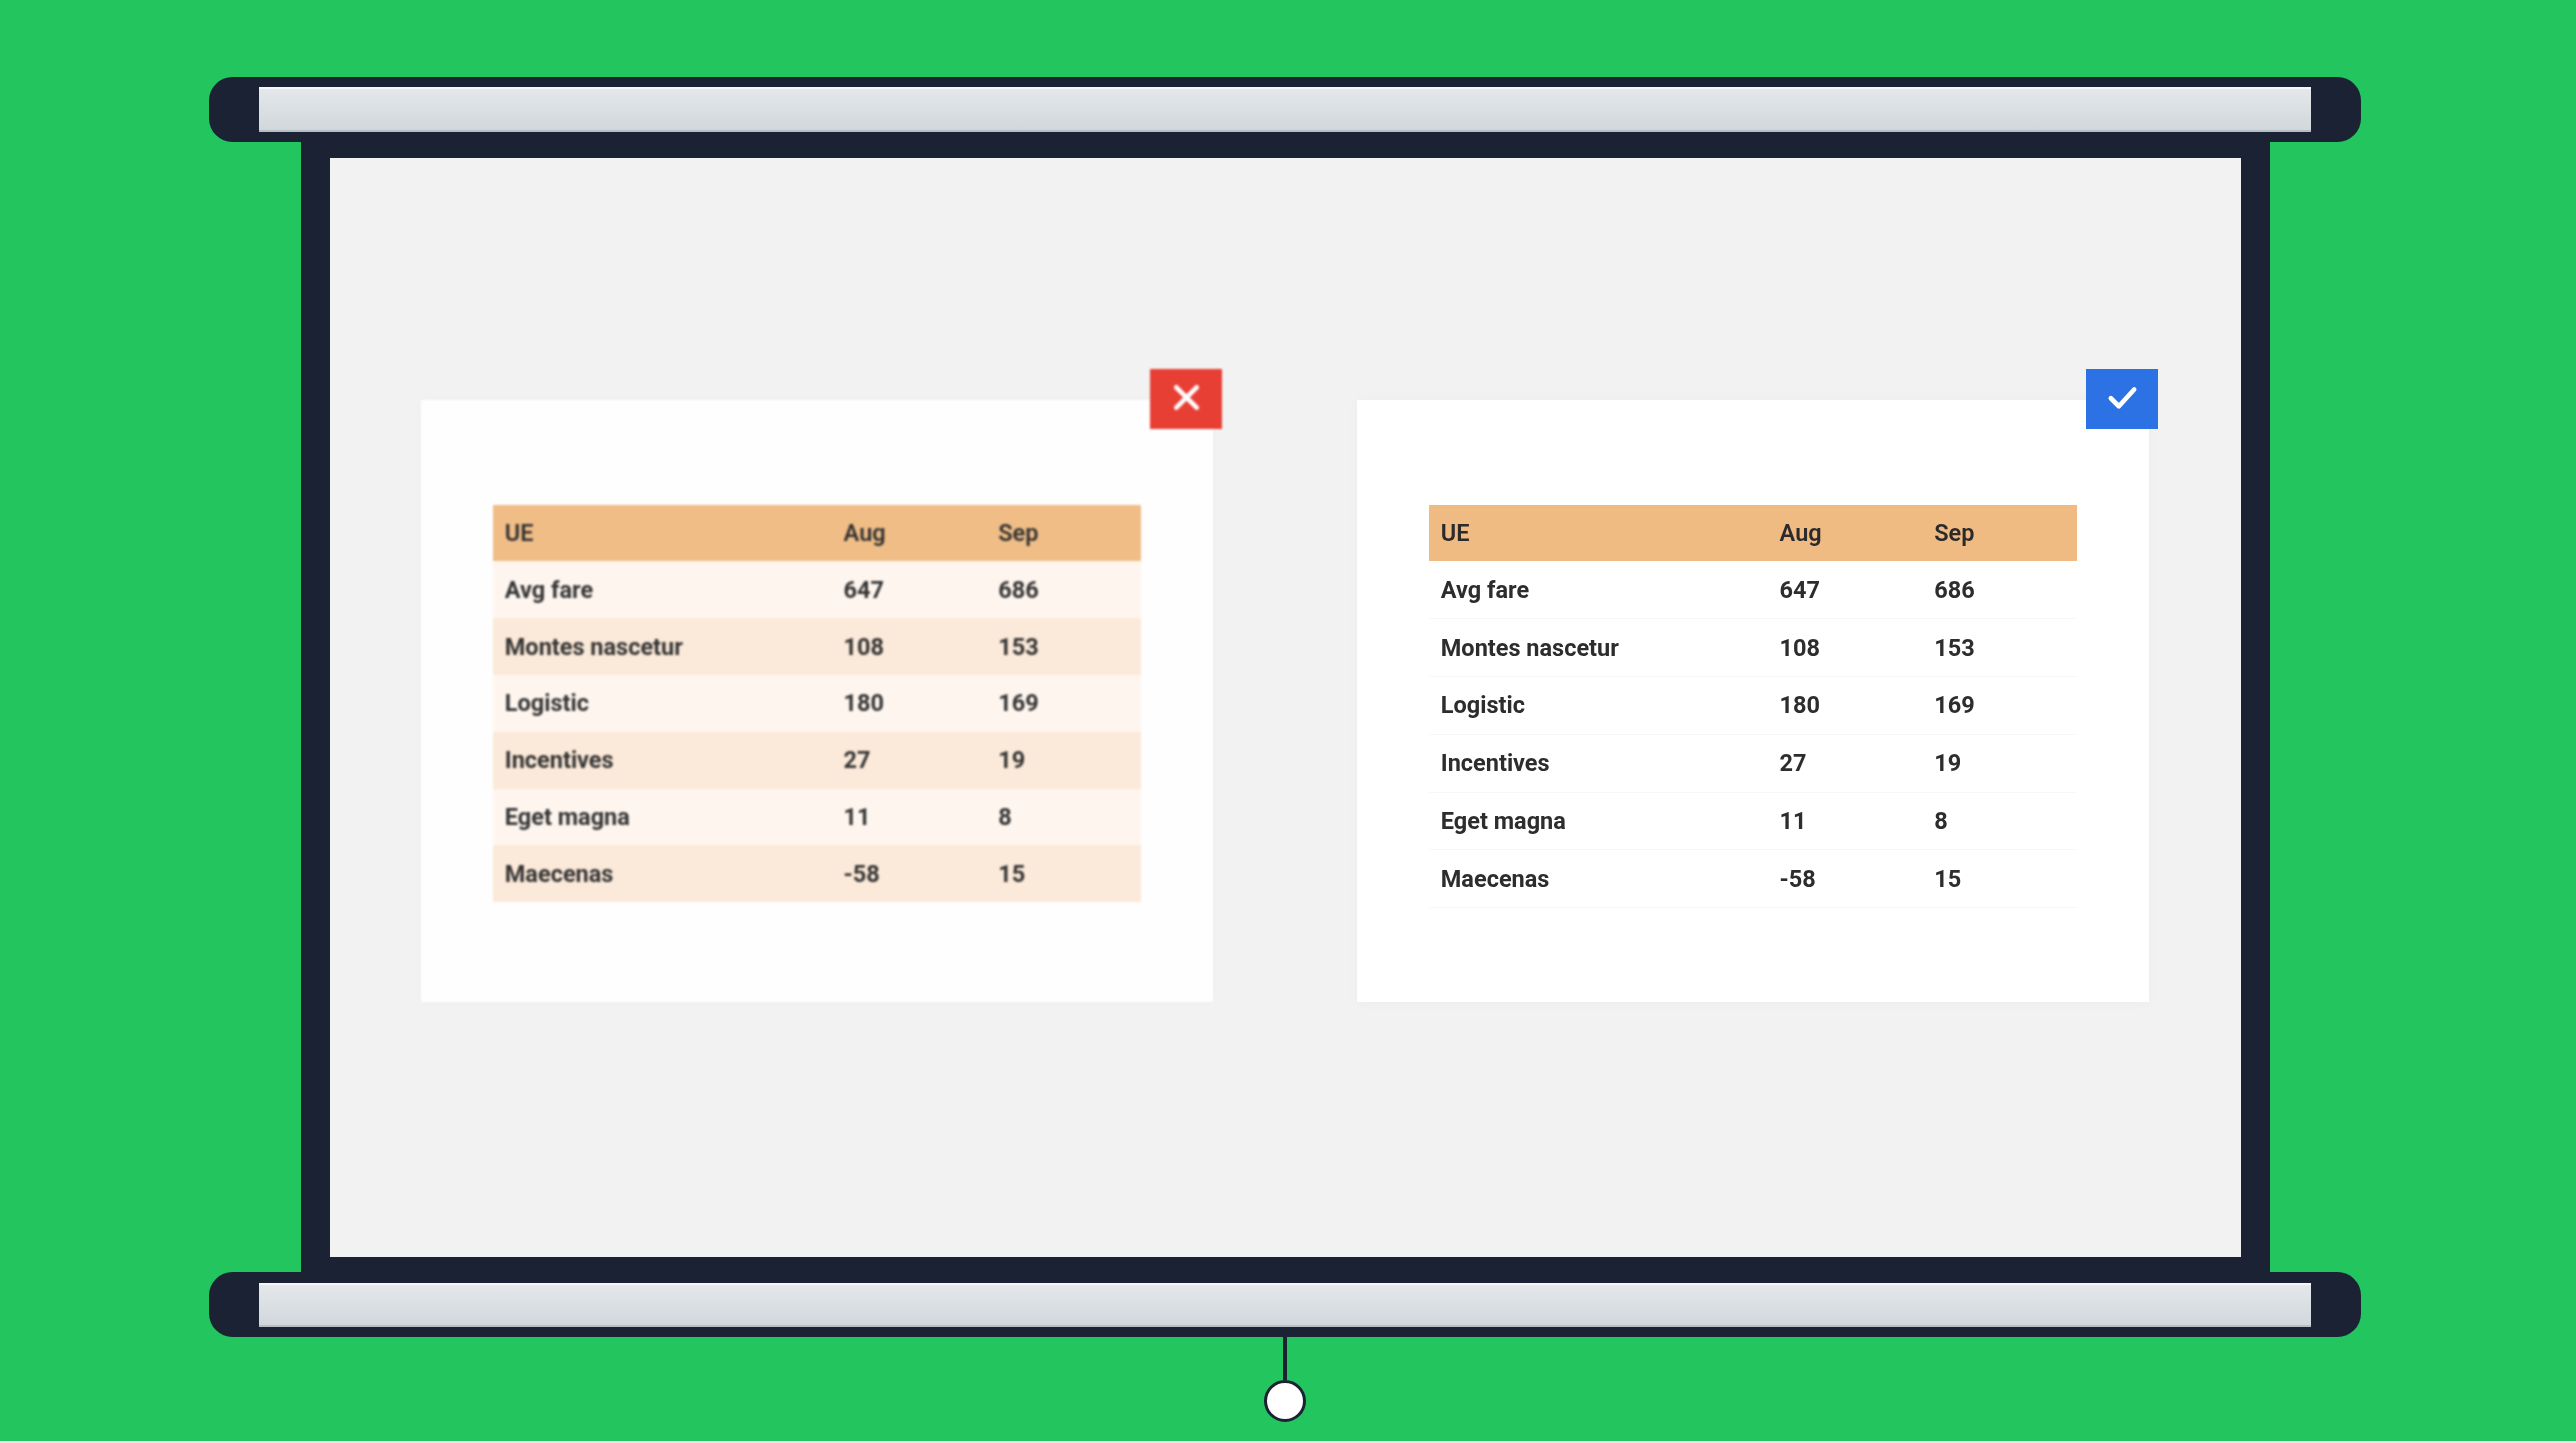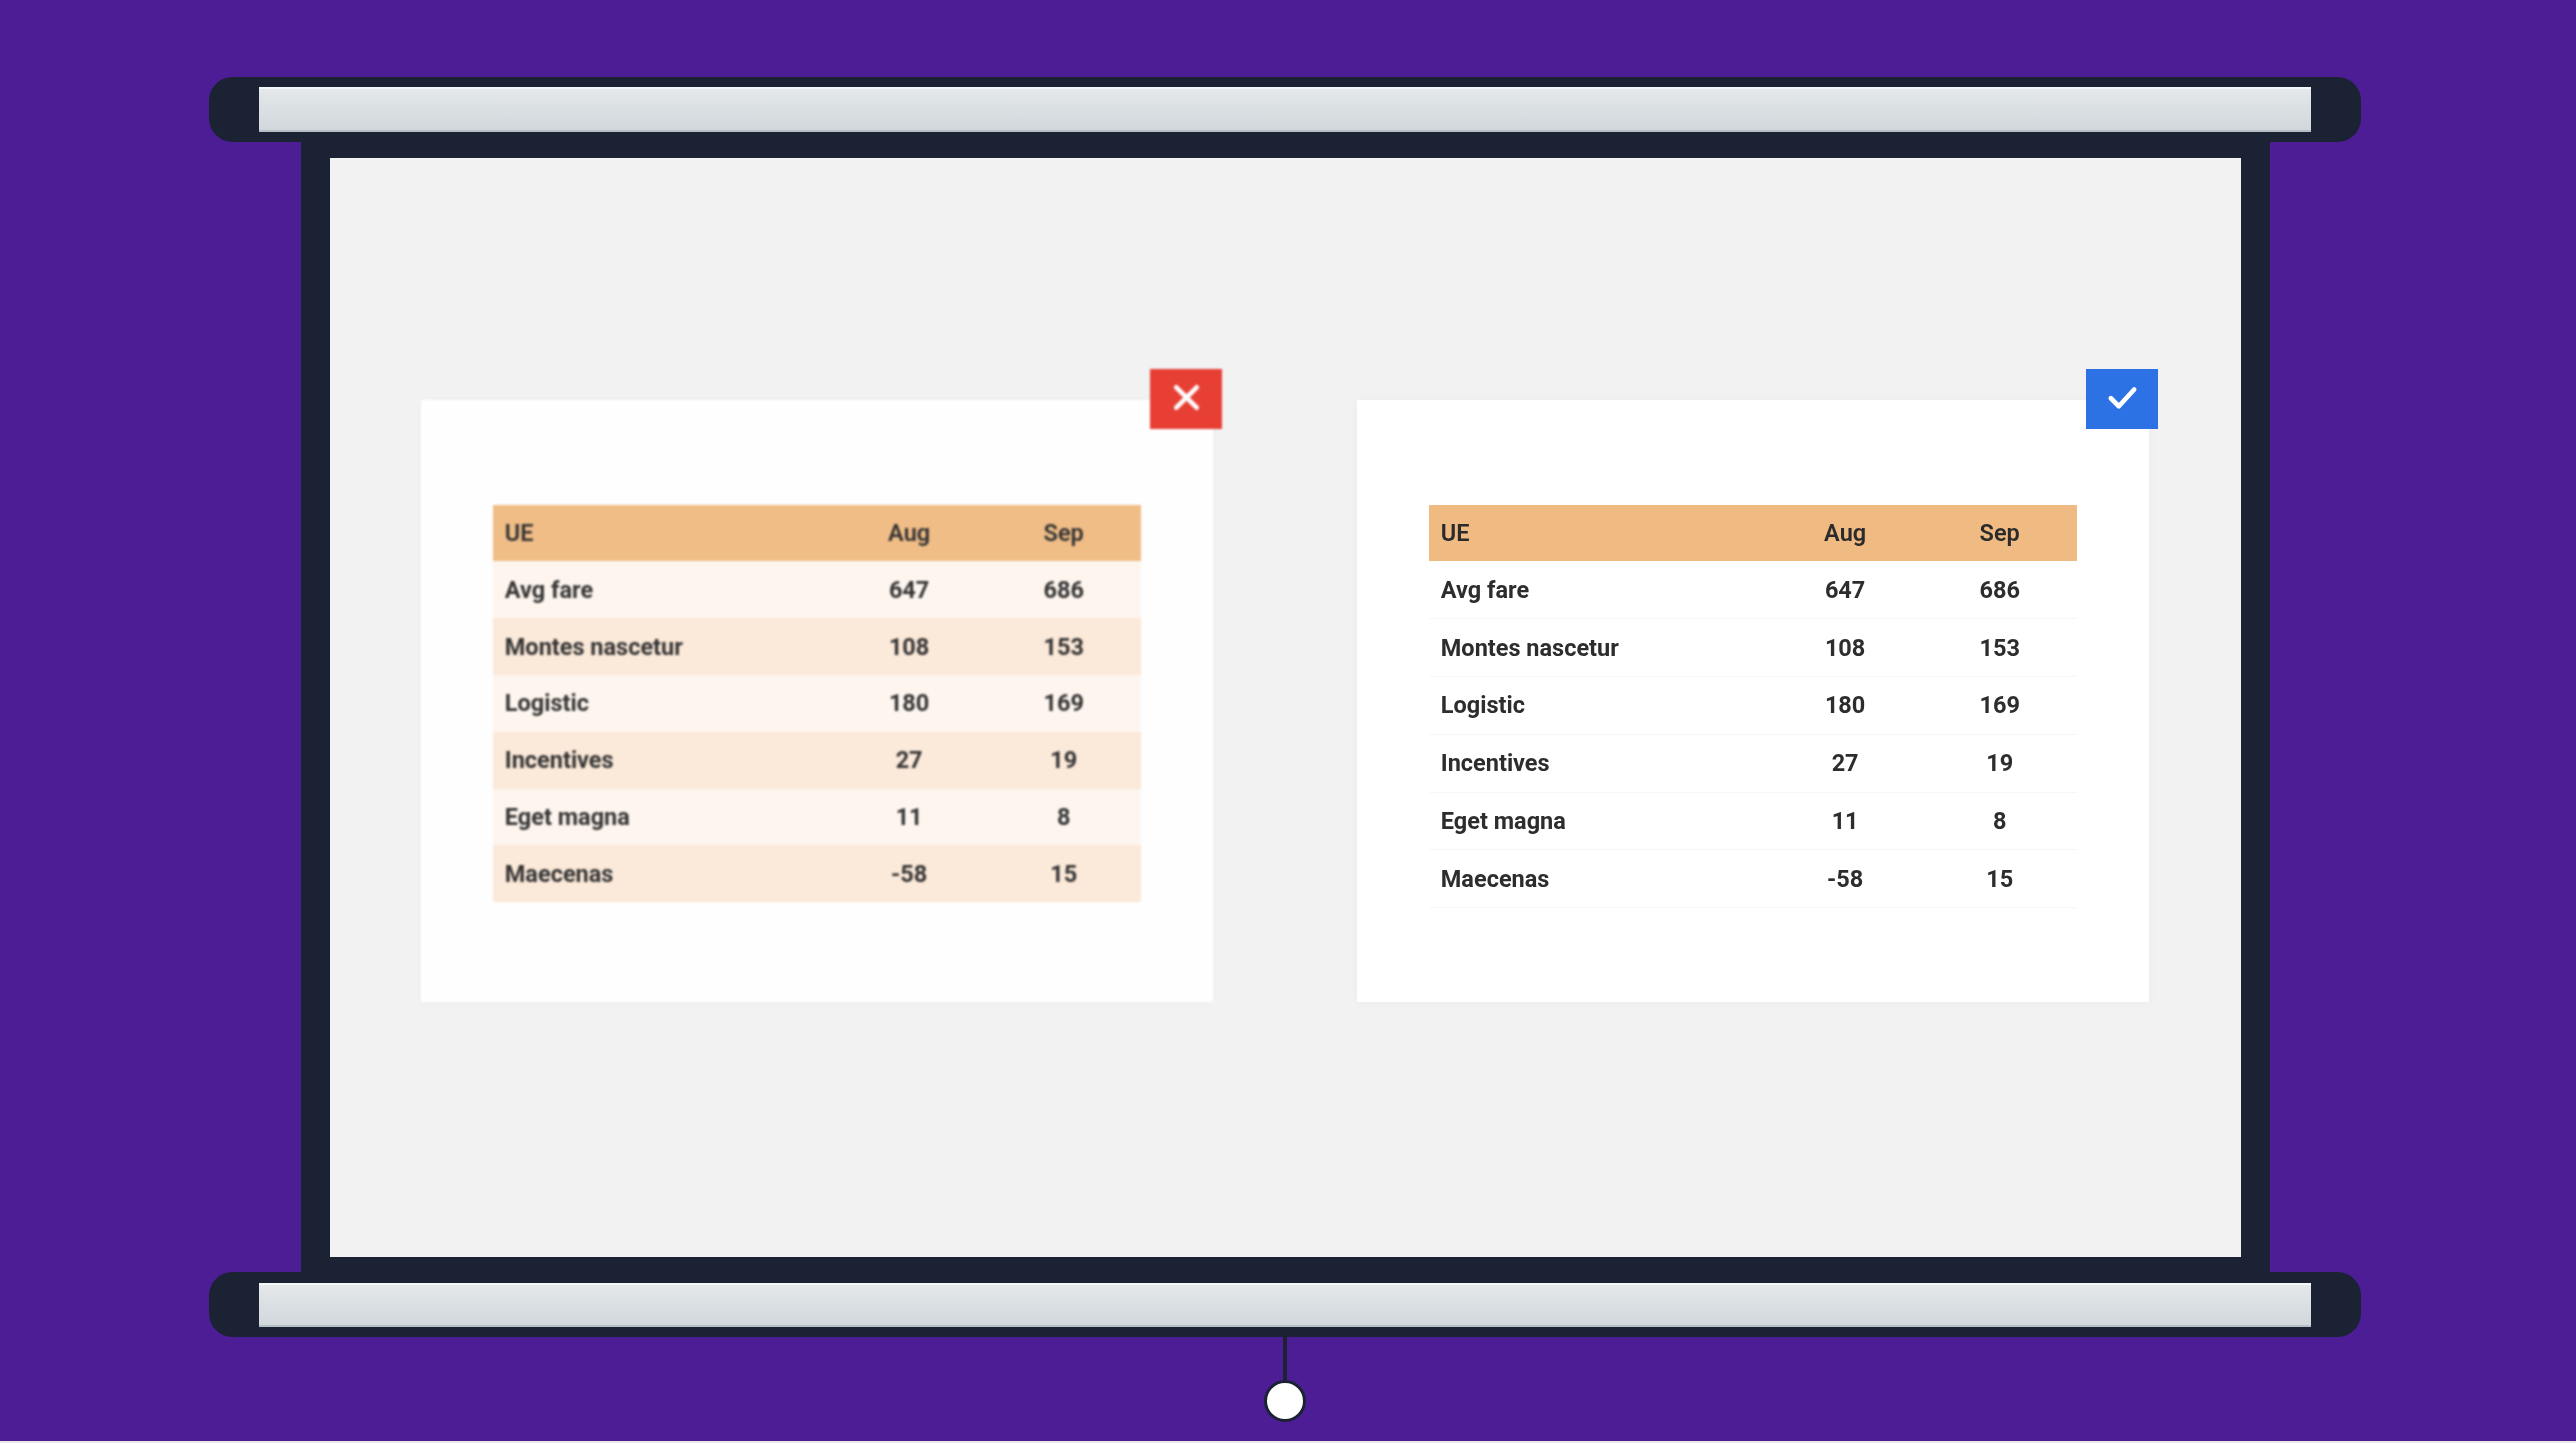--- a/index.html
+++ b/index.html
@@ -16,7 +16,7 @@
     width: 2576px;
     height: 1443px;
     box-sizing: border-box;
-    background: #4c1d95;
+    background: #22c55e;
   }
 
   .separator-line {

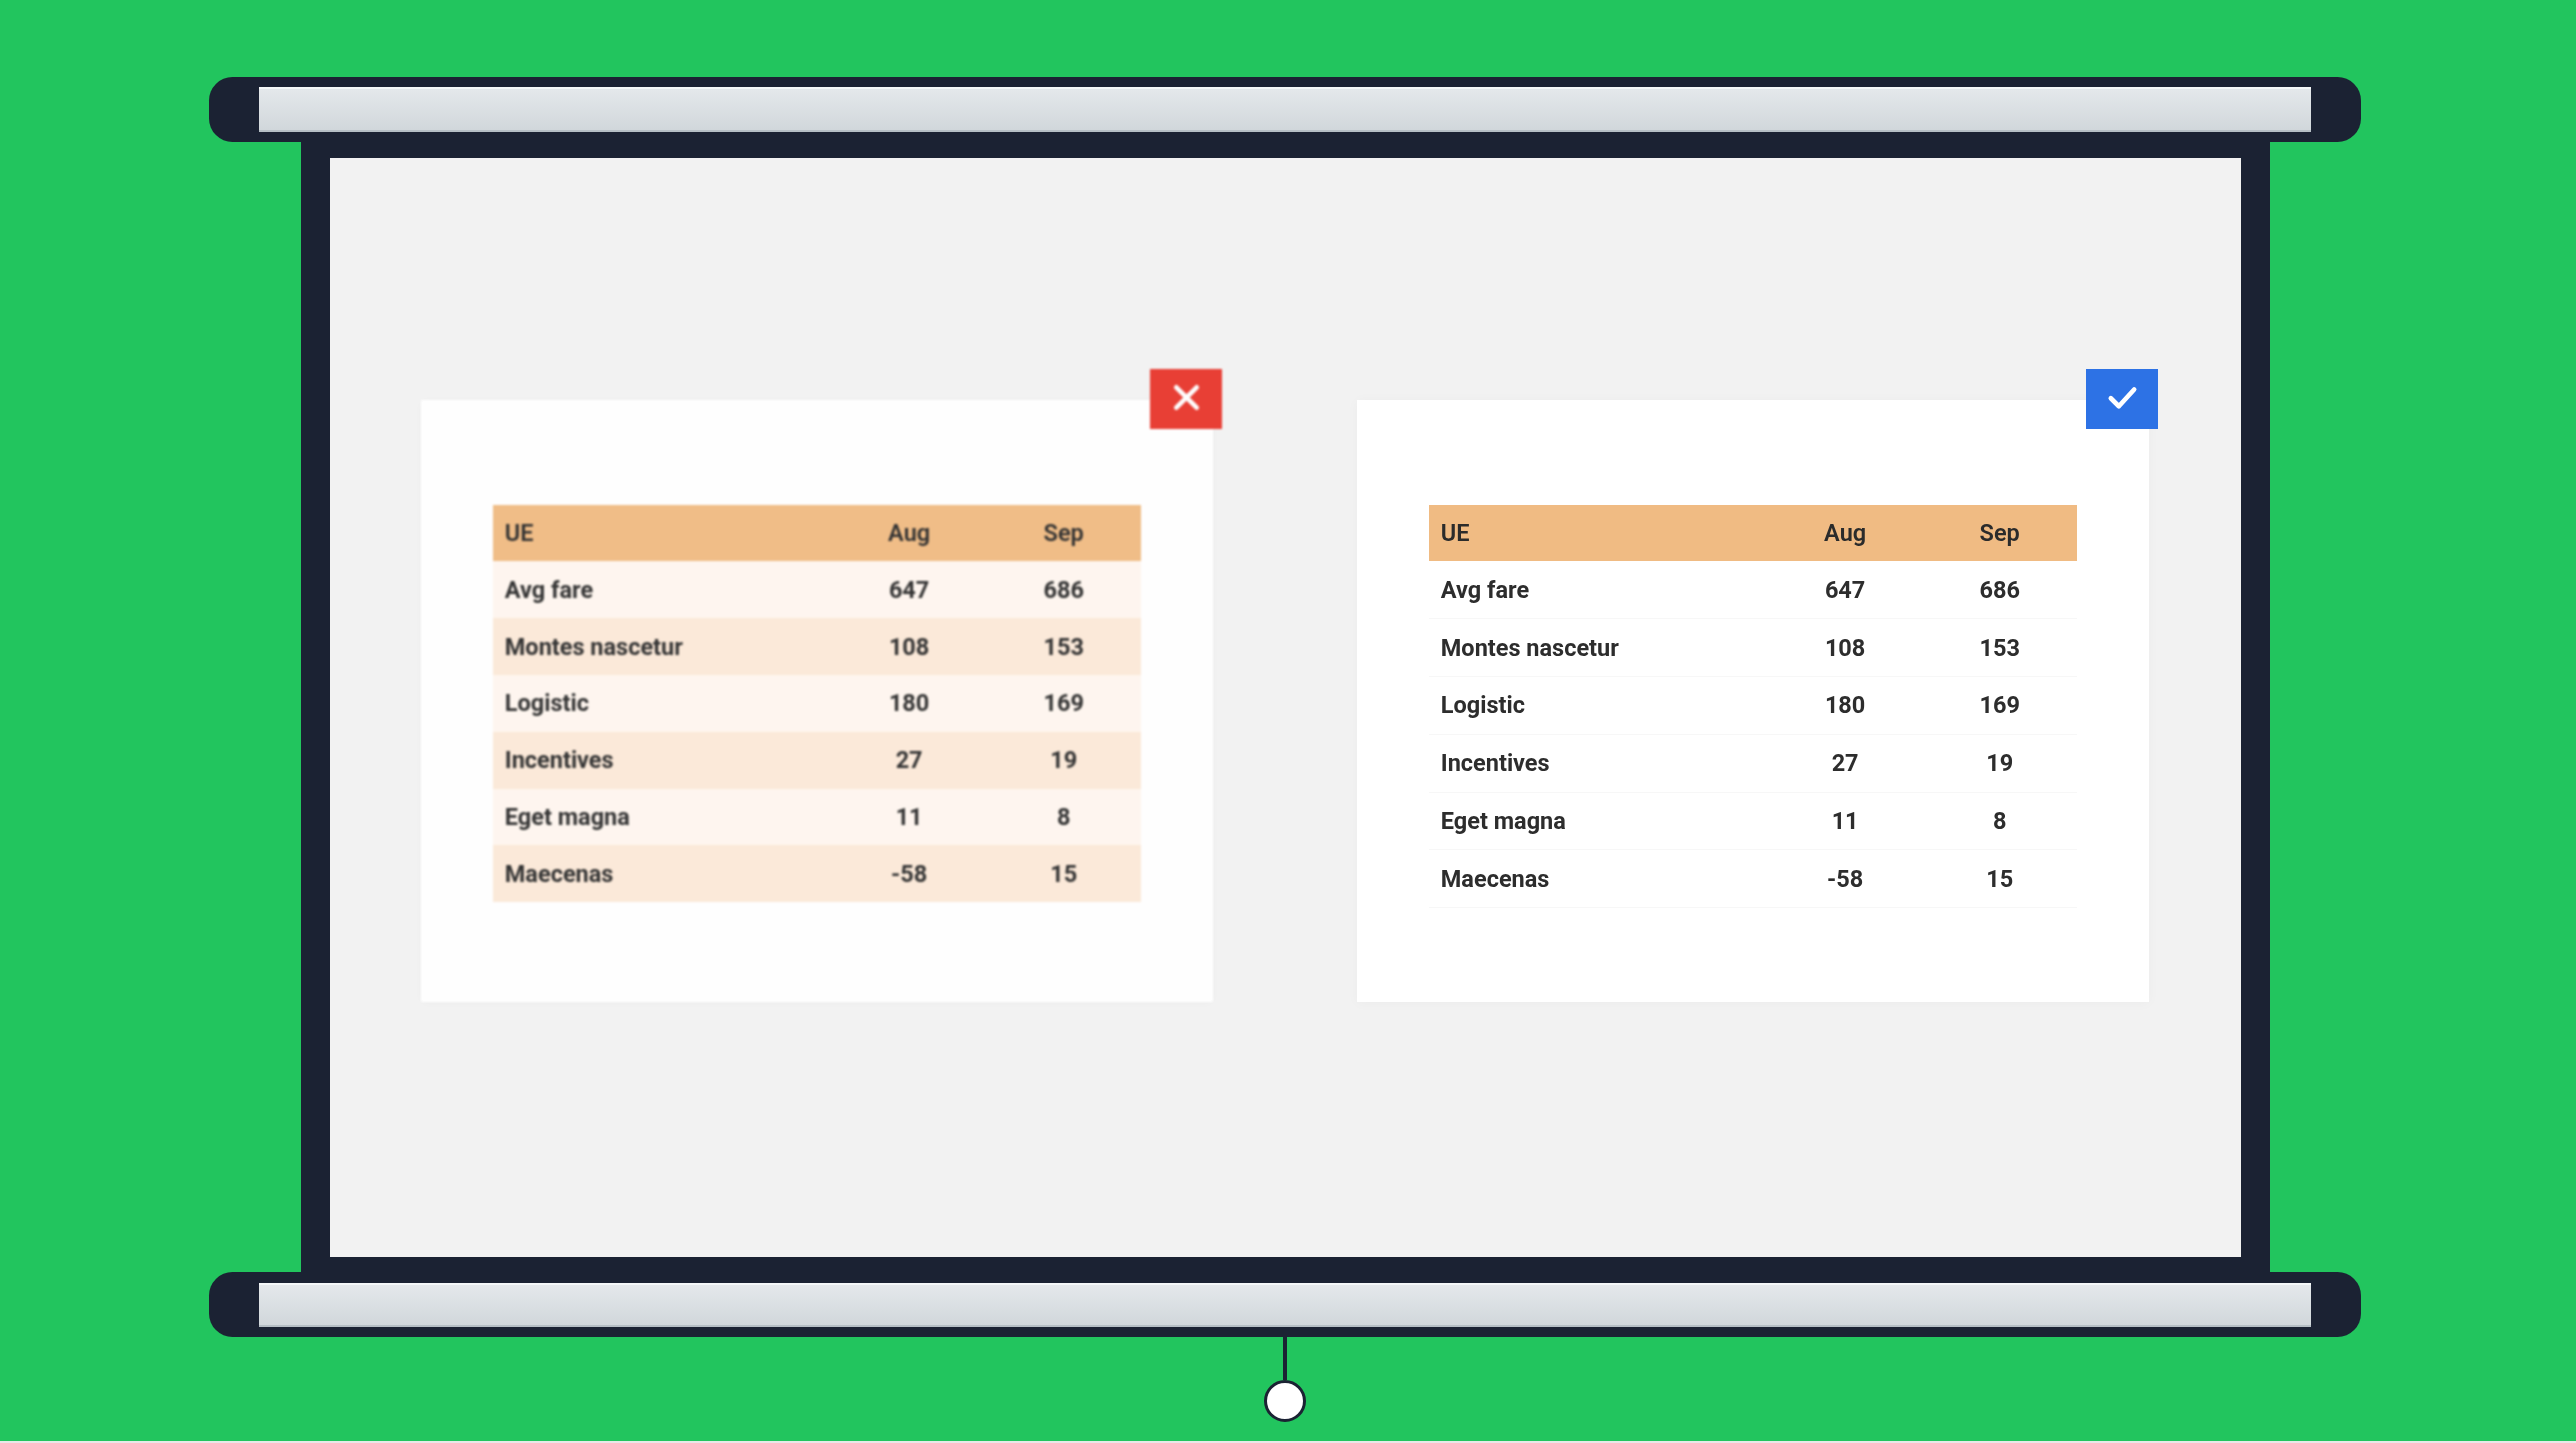--- a/index.html
+++ b/index.html
@@ -164,7 +164,7 @@
   }
   table.data th.num,
   table.data td.num {
-    text-align: center;
+    text-align: left;
     width: 131px;
   }
   table.data thead tr {

